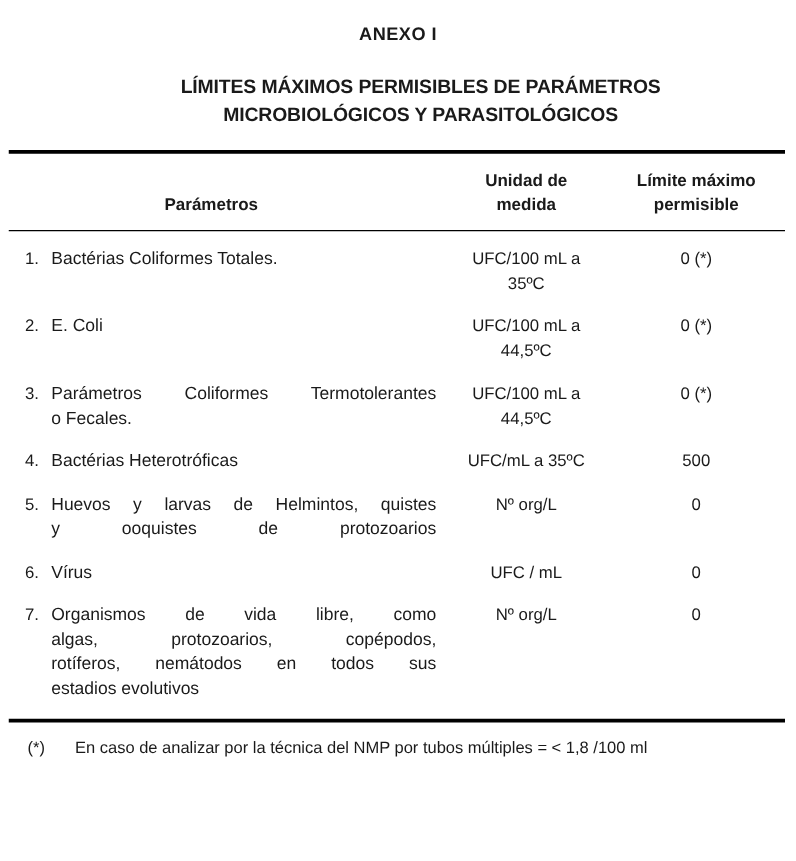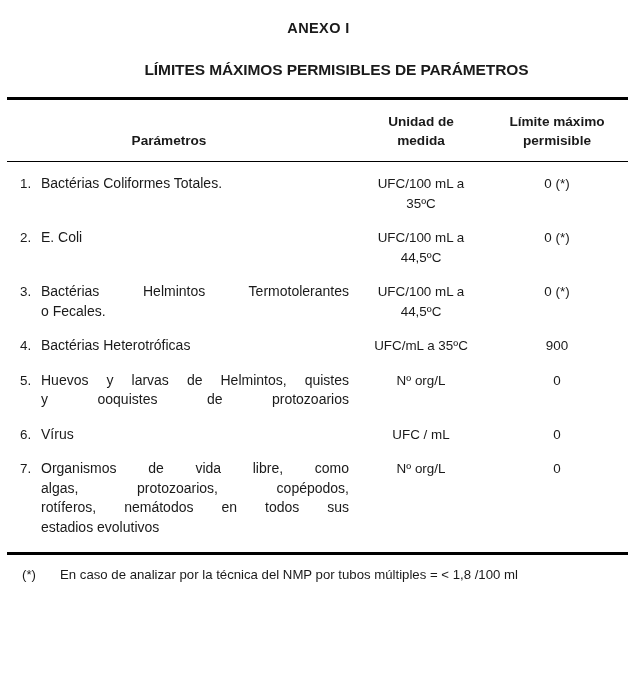--- a/index.html
+++ b/index.html
@@ -187,6 +187,7 @@
     <div class="anexo-title">ANEXO I</div>
     <div class="main-title">
       <span class="tl">LÍMITES MÁXIMOS PERMISIBLES DE PARÁMETROS</span>
+      <span class="tl">MICROBIOLÓGICOS Y PARASITOLÓGICOS</span>
     </div>
   </div>
 

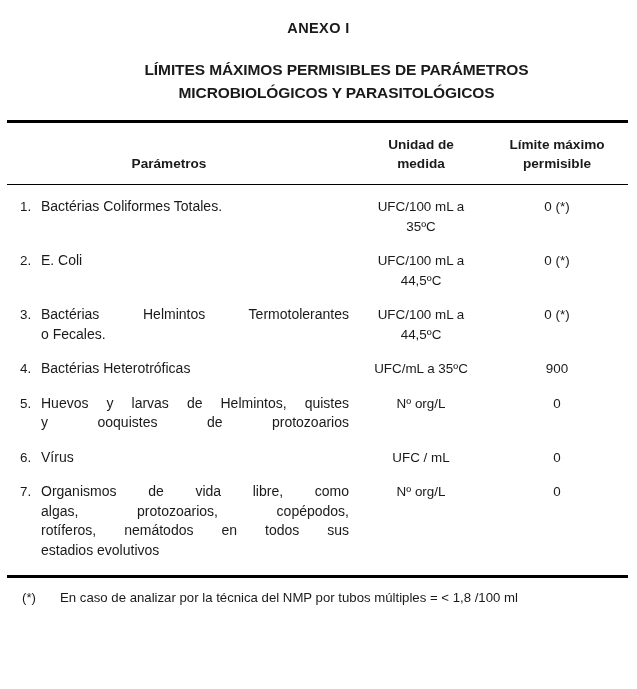--- a/index.html
+++ b/index.html
@@ -246,7 +246,7 @@
           <div class="param-cell">
             <div class="num">3.</div>
             <div class="ptext justify">
-              <span class="ln">Bactérias Helmintos Termotolerantes</span>
+              <span class="ln">Parámetros Coliformes Termotolerantes</span>
               <span class="ln last">o Fecales.</span>
             </div>
           </div>

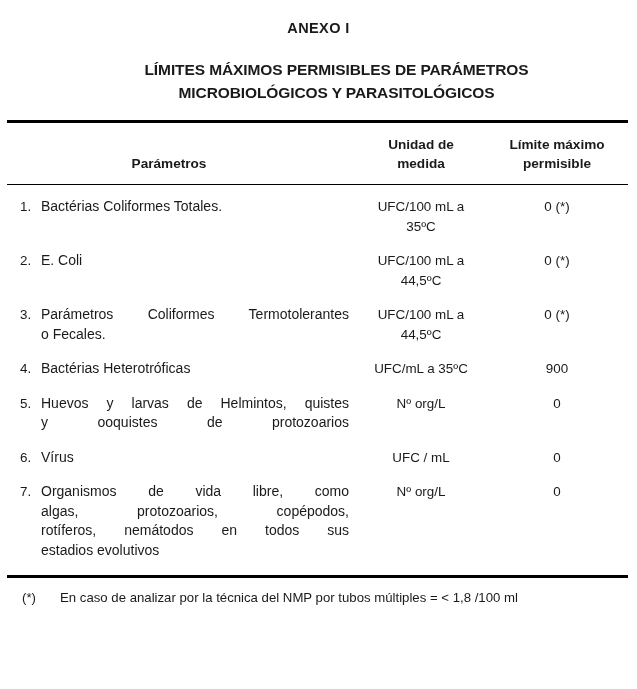--- a/index.html
+++ b/index.html
@@ -269,7 +269,7 @@
             <span class="ln">UFC/mL a 35ºC</span>
           </div>
           <div class="limit-cell">
-            <span class="ln">900</span>
+            <span class="ln">500</span>
           </div>
         </div>
         <div class="trow">

